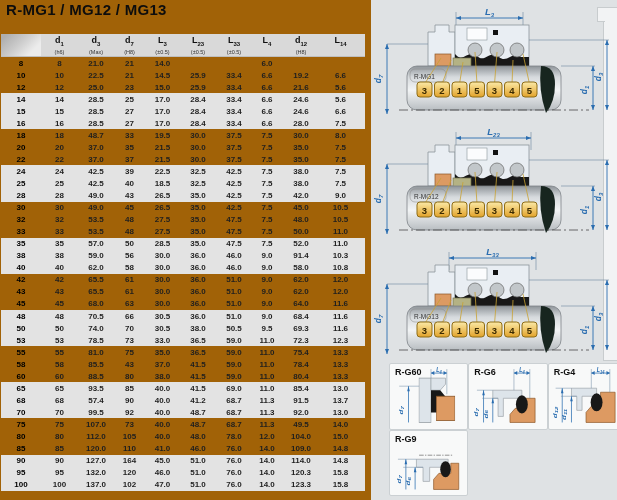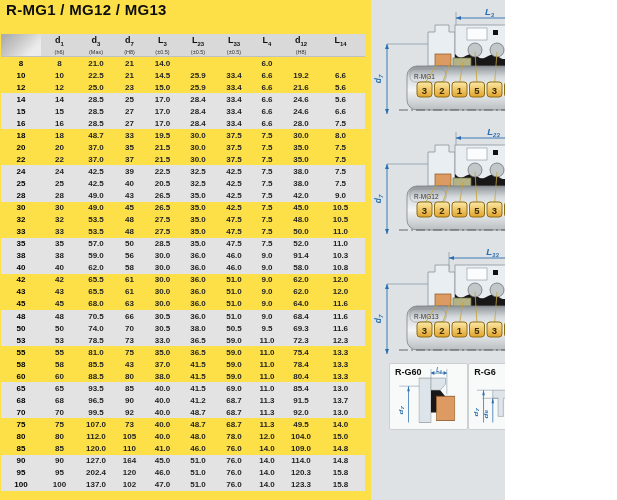--- a/index.html
+++ b/index.html
@@ -3,7 +3,7 @@
 <meta charset="utf-8">
 <style>
   html,body{margin:0;padding:0}
-  .page{position:relative;width:505px;height:500px;background:#fde047;
+  .page{position:relative;width:617px;height:500px;background:#a16207;
         font-family:"Liberation Sans",sans-serif;overflow:hidden}
   .title{position:absolute;left:6px;top:1px;font-size:15px;font-weight:bold;
          color:#0d0d0d;letter-spacing:.3px;margin:0}

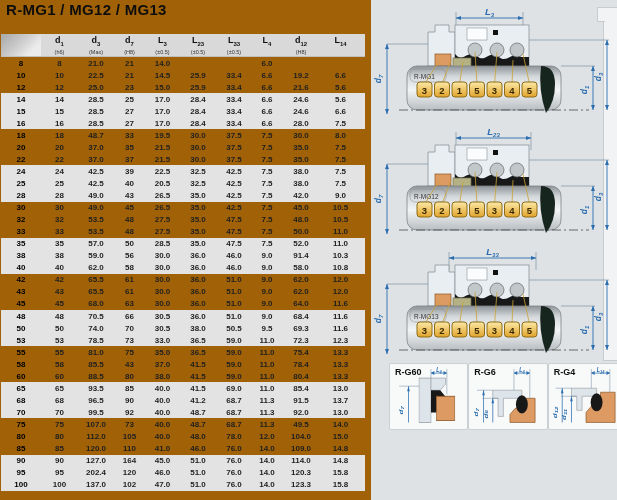--- a/index.html
+++ b/index.html
@@ -208,7 +208,7 @@
           <div class="td">25</div>
           <div class="td">42.5</div>
           <div class="td">40</div>
-          <div class="td">20.5</div>
+          <div class="td">18.5</div>
           <div class="td">32.5</div>
           <div class="td">42.5</div>
           <div class="td">7.5</div>

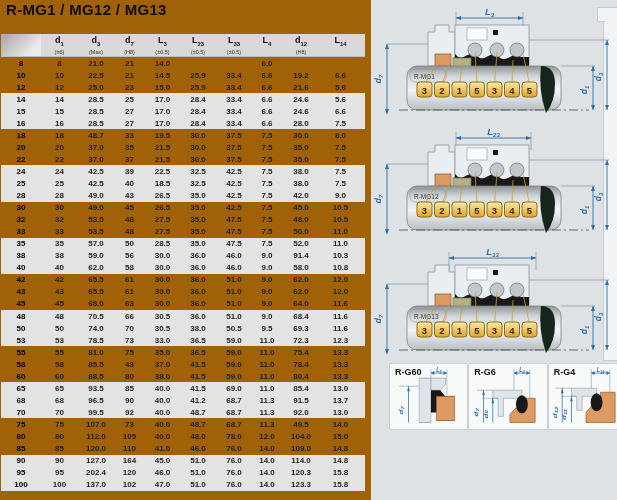--- a/index.html
+++ b/index.html
@@ -422,7 +422,7 @@
         <div class="tr sh">
           <div class="td c0">68</div>
           <div class="td">68</div>
-          <div class="td">96.5</div>
+          <div class="td">57.4</div>
           <div class="td">90</div>
           <div class="td">40.0</div>
           <div class="td">41.2</div>

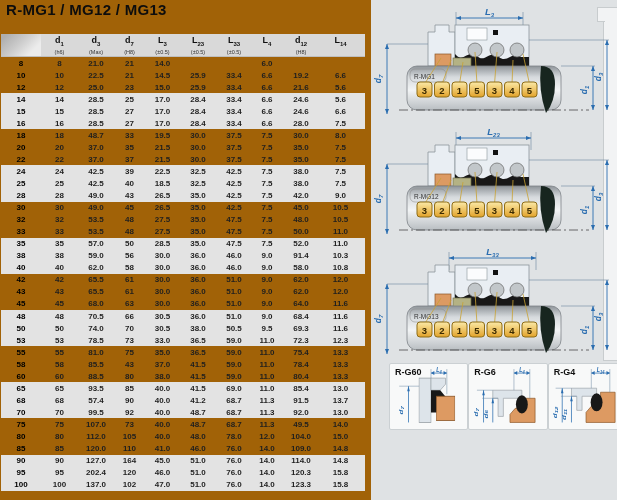--- a/index.html
+++ b/index.html
@@ -830,6 +830,23 @@
             <text x="26" y="50" transform="rotate(-90 26 50)" text-anchor="middle" font-style="italic" font-weight="bold" font-family="Liberation Sans, sans-serif" font-size="8" fill="#2a6db0">d<tspan font-size="6" dy="1.5">11</tspan></text>
           </svg>
         </div>
+        <div class="card">
+    <div class="clabel">R-G9</div>
+    <svg viewBox="0 0 117 64" preserveAspectRatio="none">
+            <line x1="44" y1="24" x2="96" y2="24" stroke="#4a4a4a" stroke-width="0.7" stroke-dasharray="7 2 2 2"></line>
+          <path d="M40,28 L88,28 L88,36 L60,36 L60,50 L50,50 L50,36 L40,36 Z" fill="#dde4ea" stroke="#98a0a6" stroke-width="0.8"></path>
+          <path d="M66,58 L66,48 L74,42 L92,42 L92,32 L104,32 L104,58 Z" fill="#dd9a62" stroke="#8a5526" stroke-width="0.8"></path>
+          <circle cx="84" cy="38" r="8" fill="#181818"></circle>
+          <line x1="12" y1="28" x2="40" y2="28" stroke="#6b87a0" stroke-width="0.6"></line>
+            <line x1="24" y1="28" x2="24" y2="58" stroke="#2a6db0" stroke-width="0.9"></line>
+            <polygon points="24,28 22,33 26,33" fill="#2a6db0"></polygon>
+            <text x="16" y="48" transform="rotate(-90 16 48)" text-anchor="middle" font-style="italic" font-weight="bold" font-family="Liberation Sans, sans-serif" font-size="8" fill="#2a6db0">d<tspan font-size="6" dy="1.5">7</tspan></text>
+          <line x1="20" y1="36" x2="50" y2="36" stroke="#6b87a0" stroke-width="0.6"></line>
+            <line x1="38" y1="36" x2="38" y2="58" stroke="#2a6db0" stroke-width="0.9"></line>
+            <polygon points="38,36 36,41 40,41" fill="#2a6db0"></polygon>
+            <text x="30" y="50" transform="rotate(-90 30 50)" text-anchor="middle" font-style="italic" font-weight="bold" font-family="Liberation Sans, sans-serif" font-size="8" fill="#2a6db0">d<tspan font-size="6" dy="1.5">6</tspan></text>
+          </svg>
+        </div>
       </div>
   </div>
 </div>

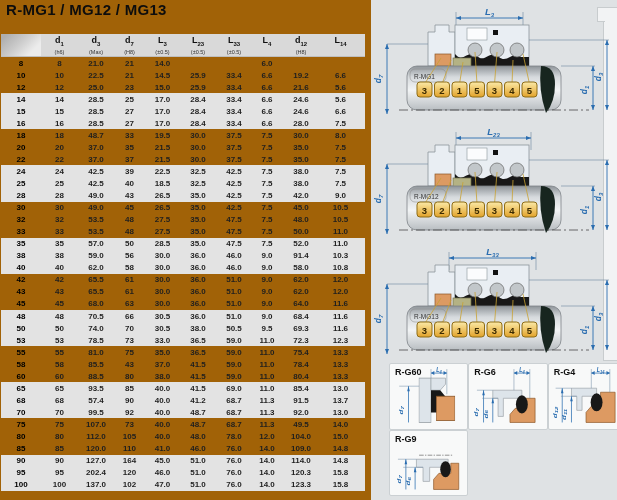--- a/index.html
+++ b/index.html
@@ -494,7 +494,7 @@
         <div class="tr sh">
           <div class="td c0">95</div>
           <div class="td">95</div>
-          <div class="td">202.4</div>
+          <div class="td">132.0</div>
           <div class="td">120</div>
           <div class="td">46.0</div>
           <div class="td">51.0</div>

